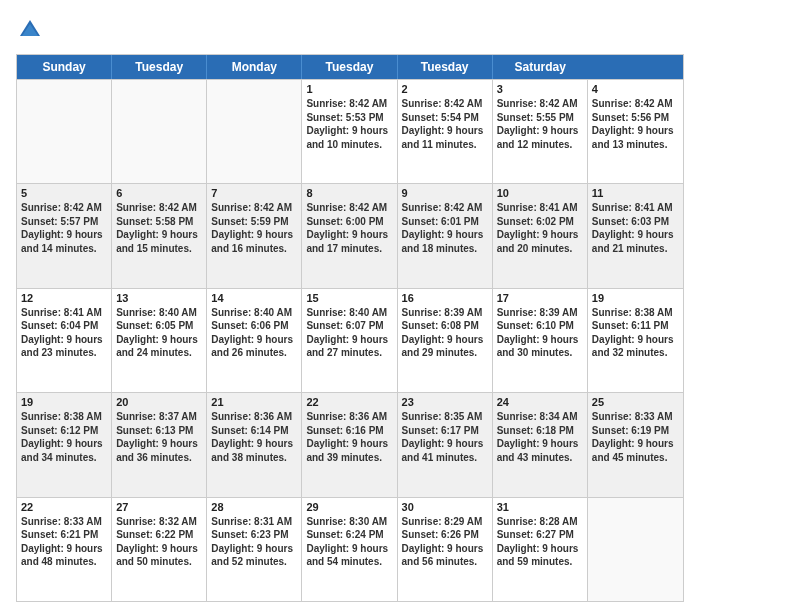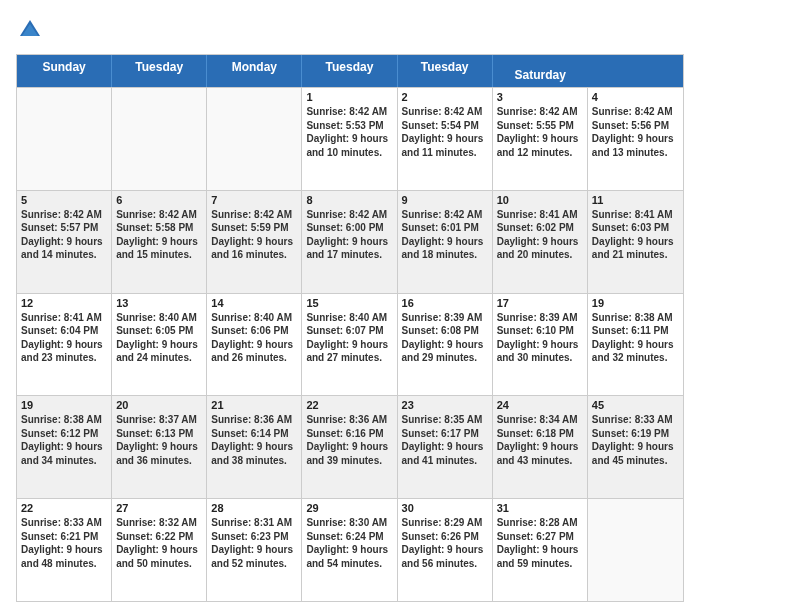--- a/index.html
+++ b/index.html
@@ -70,7 +70,7 @@
       padding: 5px 2px;
       border-right: 1px solid #4a8dd0;
     }
-    .cal-header-cell:last-child { border-right: none; margin-top: 8px; }
+    .cal-header-cell:last-child { border-right: none; }
     .cal-body {
       flex: 1;
       display: flex;

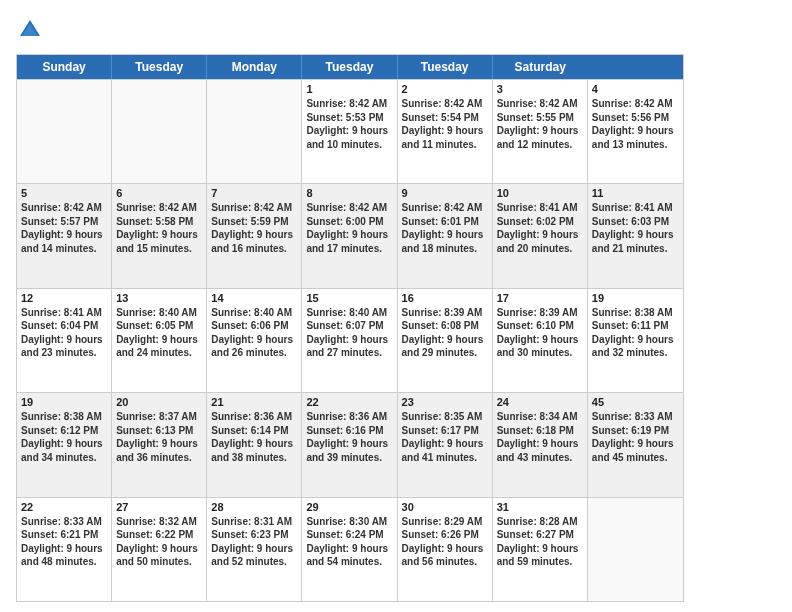--- a/index.html
+++ b/index.html
@@ -244,7 +244,7 @@
             <div class="cell-text">Sunrise: 8:34 AM<br>Sunset: 6:18 PM<br>Daylight: 9 hours<br>and 43 minutes.</div>
           </div>
           <div class="cal-cell shaded">
-            <div class="day-num">45</div>
+            <div class="day-num">25</div>
             <div class="cell-text">Sunrise: 8:33 AM<br>Sunset: 6:19 PM<br>Daylight: 9 hours<br>and 45 minutes.</div>
           </div>
         </div>

